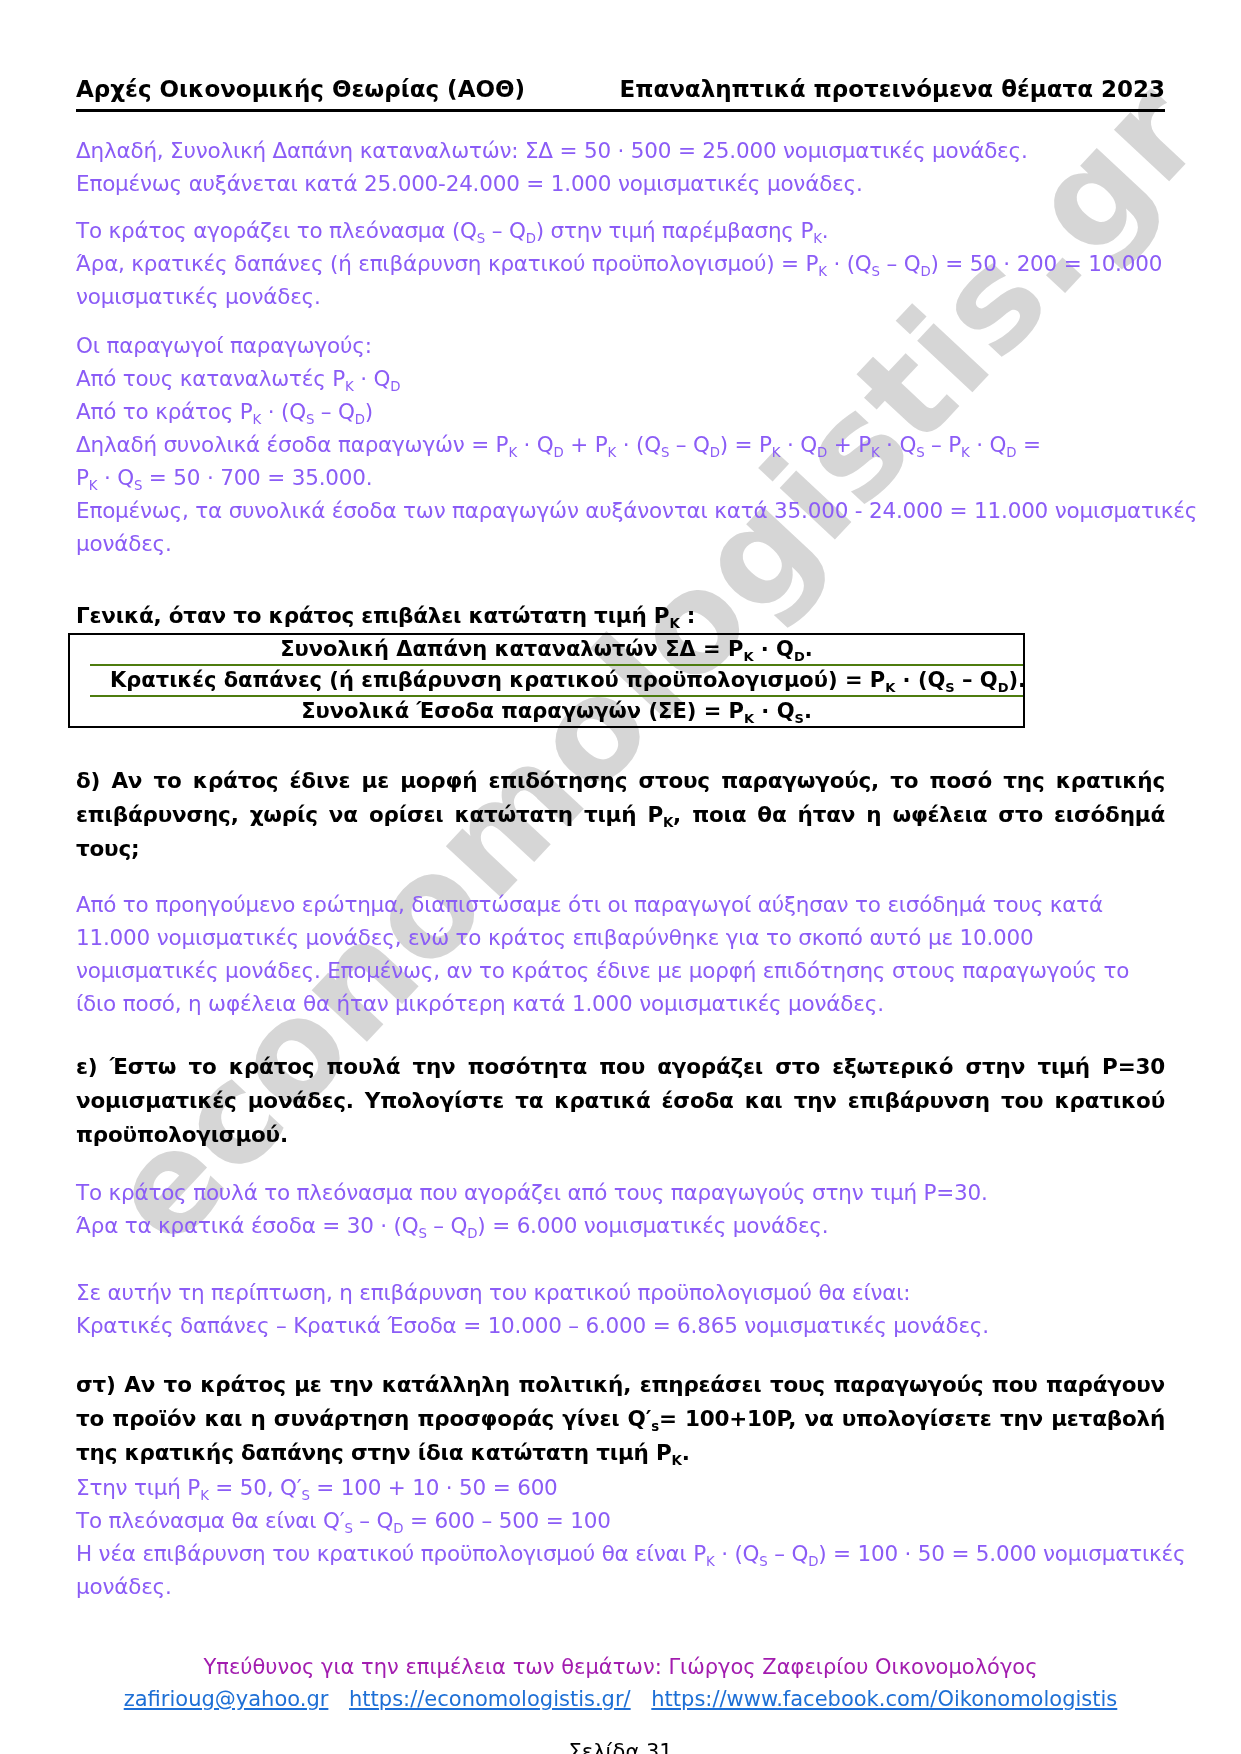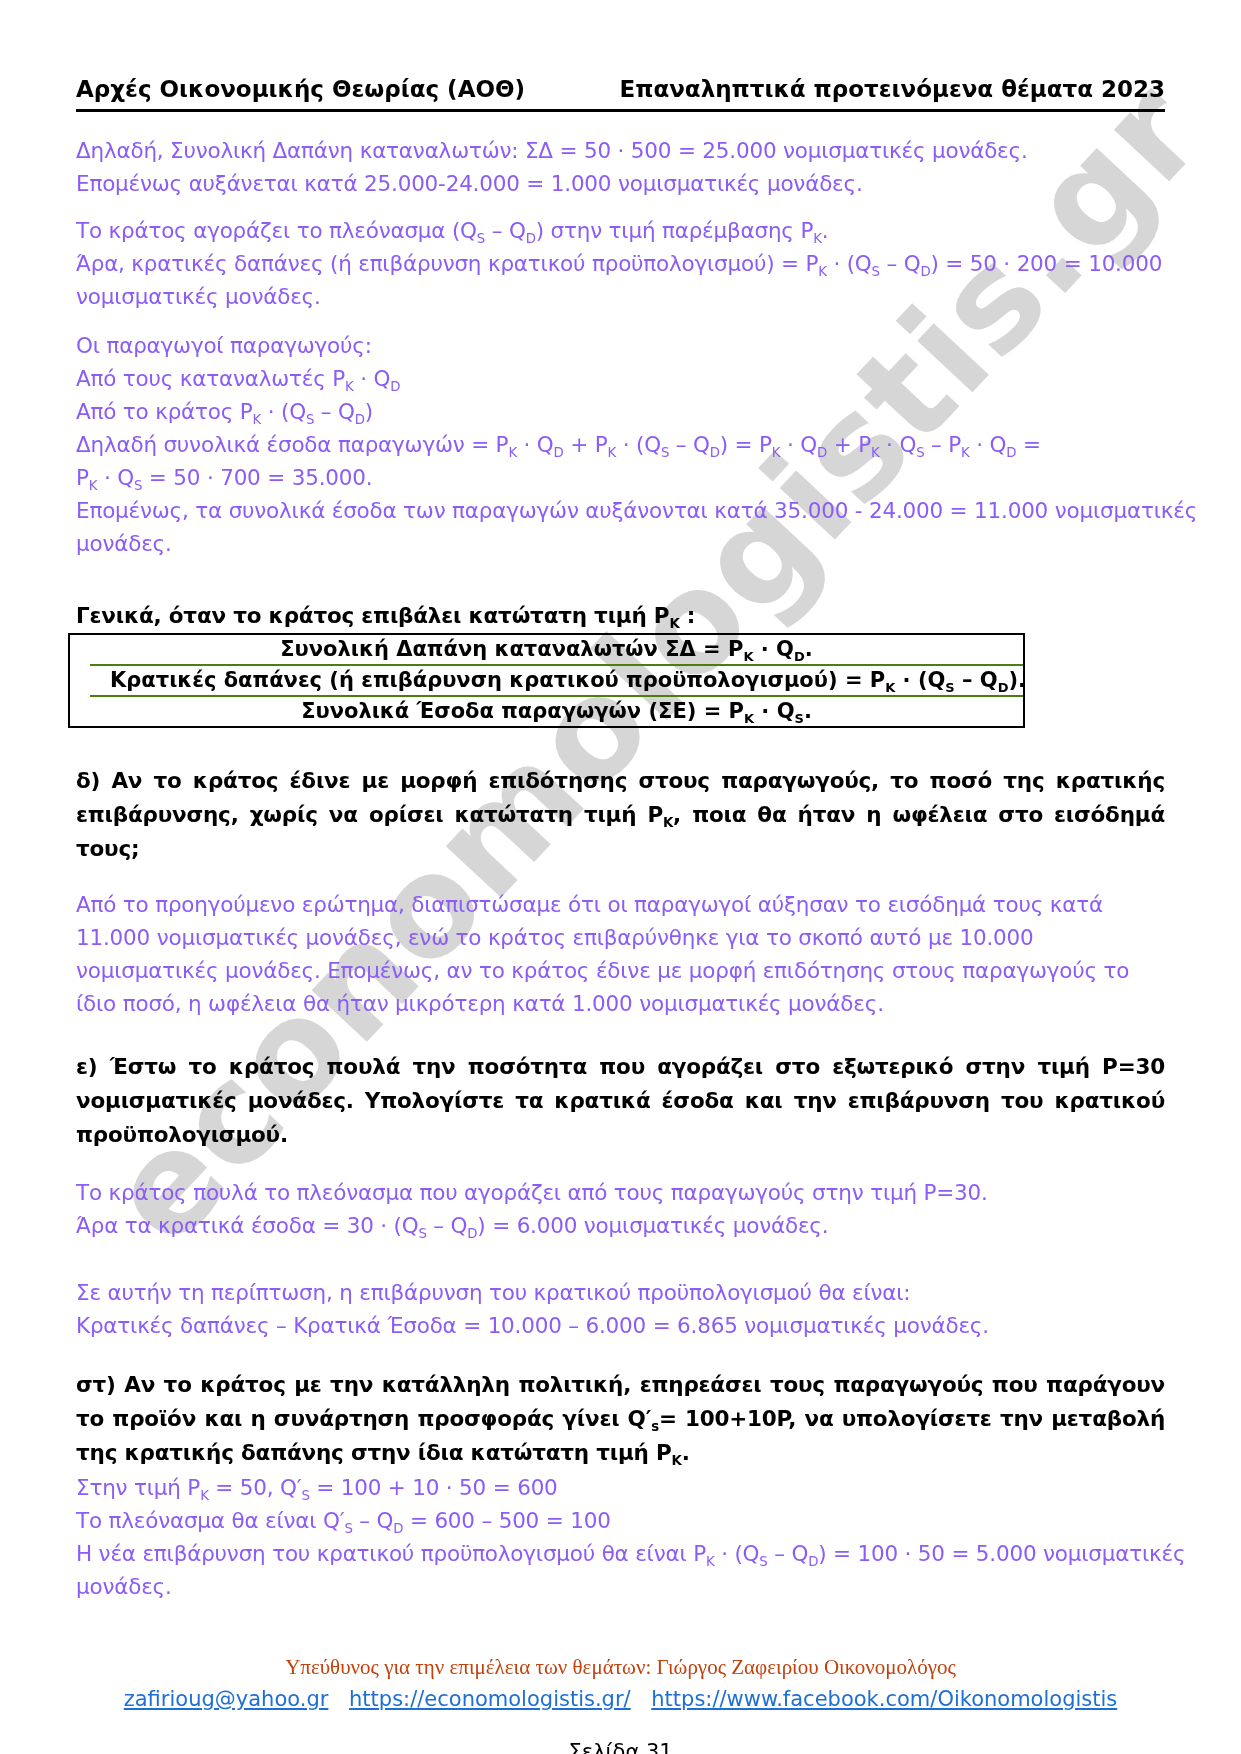--- a/index.html
+++ b/index.html
@@ -89,9 +89,8 @@
   .footer { margin-top: 48px; text-align: center; }
   .footer .editor {
     font-size: 21px;
-    color: #c2410c;
+    color: #a21caf;
     line-height: 32px;
-    font-family: Liberation Serif, serif;
   }
   .footer .links {
     font-size: 21px;

